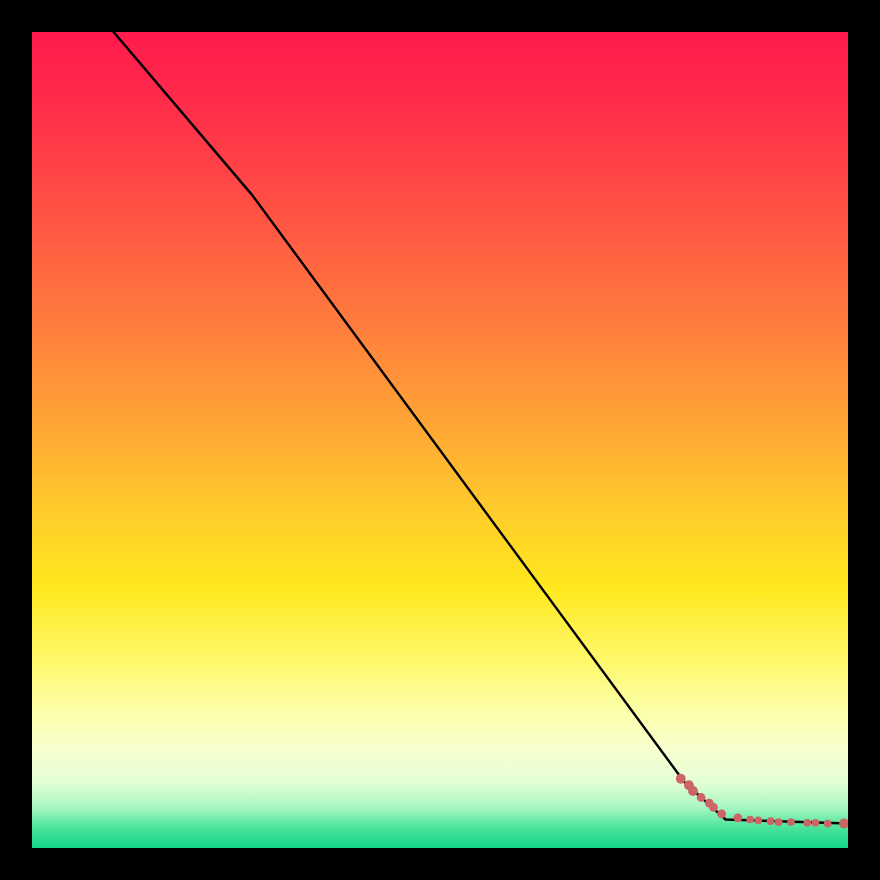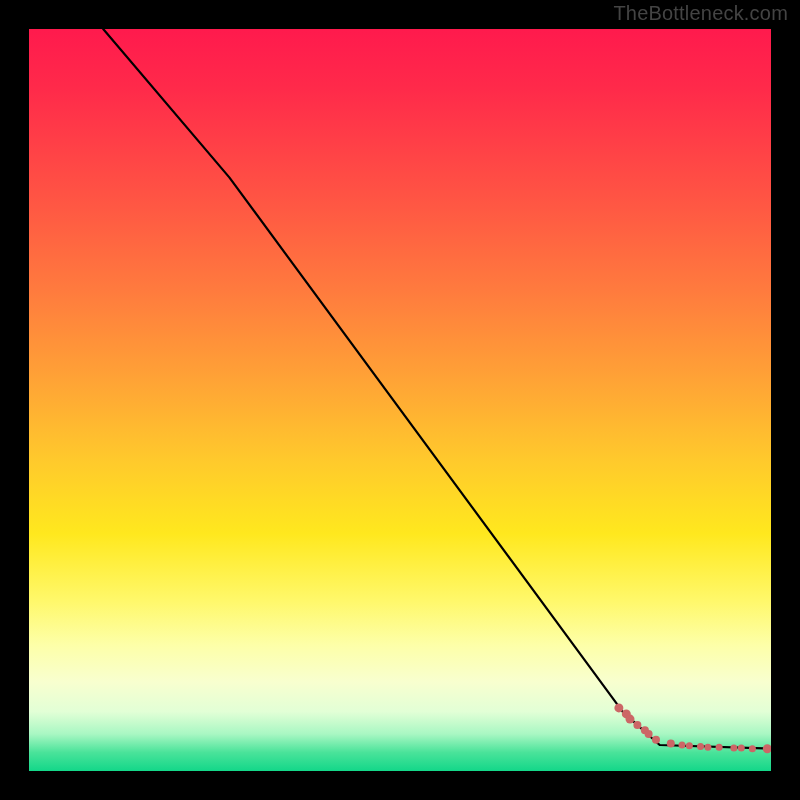--- a/index.html
+++ b/index.html
@@ -74,7 +74,6 @@
 <body>
 
 <div class="chart-frame">
-  <div class="watermark">TheBottleneck.com</div>
 
   <div class="plot-area">
     <div class="gradient-bg"></div>

